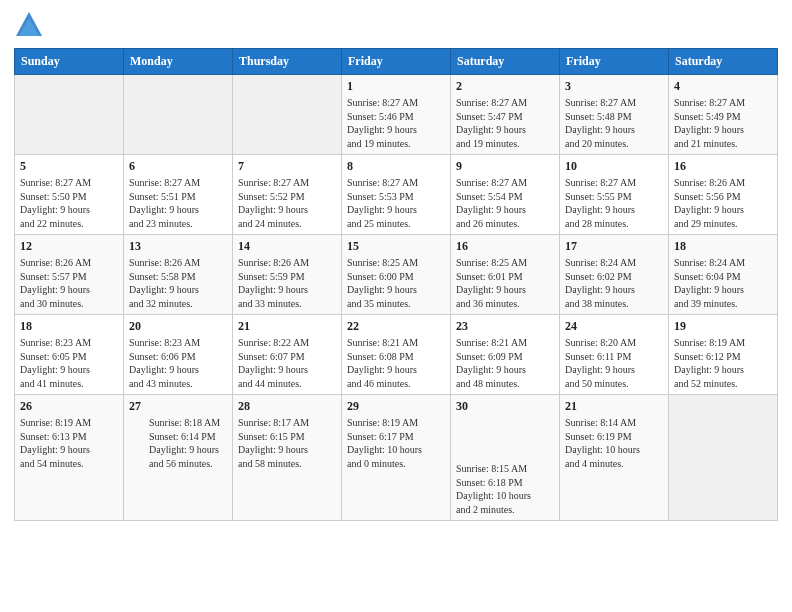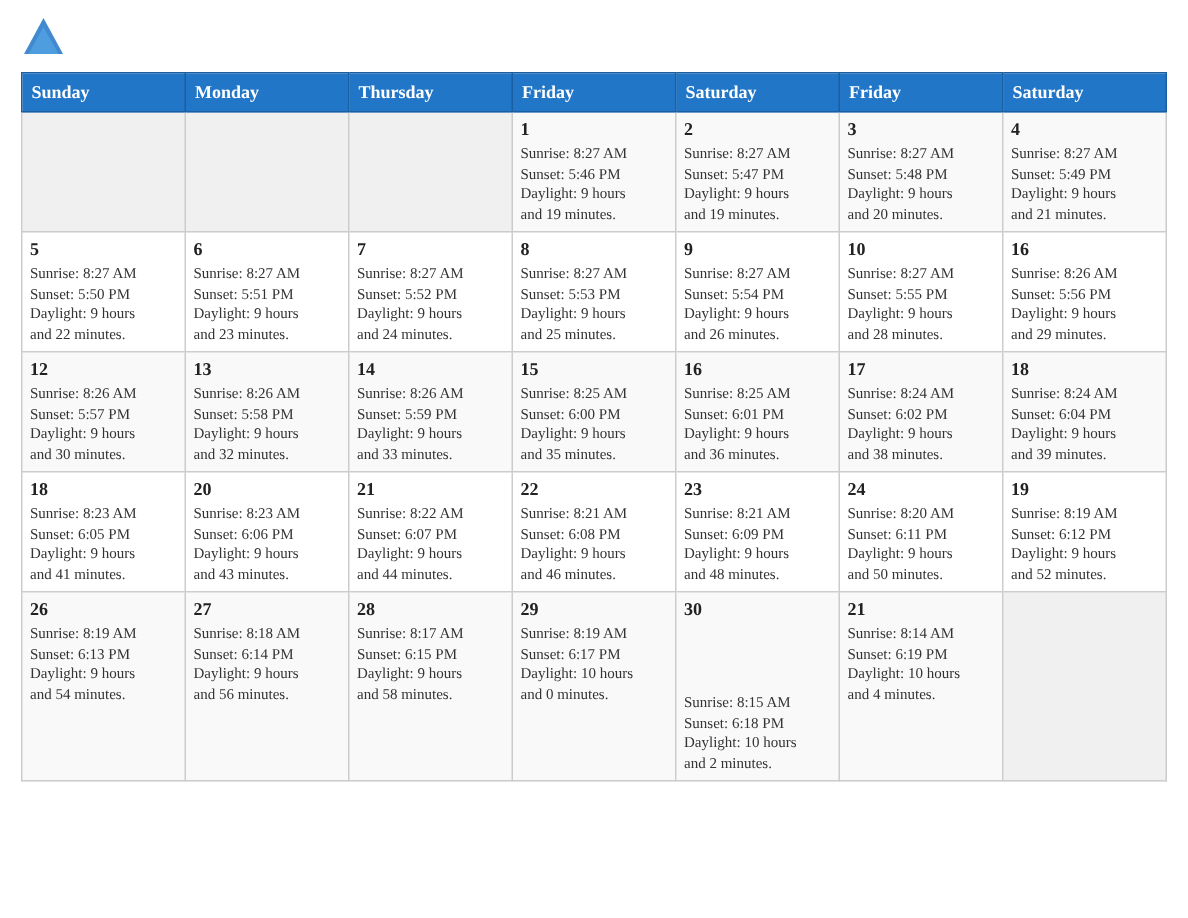--- a/index.html
+++ b/index.html
@@ -333,7 +333,7 @@
           </td>
           <td>
             <span class="day-number">27</span>
-            <div class="day-info" style="white-space: pre-line;">Sunrise: 8:18 AM
+            <div class="day-info" style="white-space: pre-line; margin-left: 20px;">Sunrise: 8:18 AM
 Sunset: 6:14 PM
 Daylight: 9 hours
 and 56 minutes.</div>

